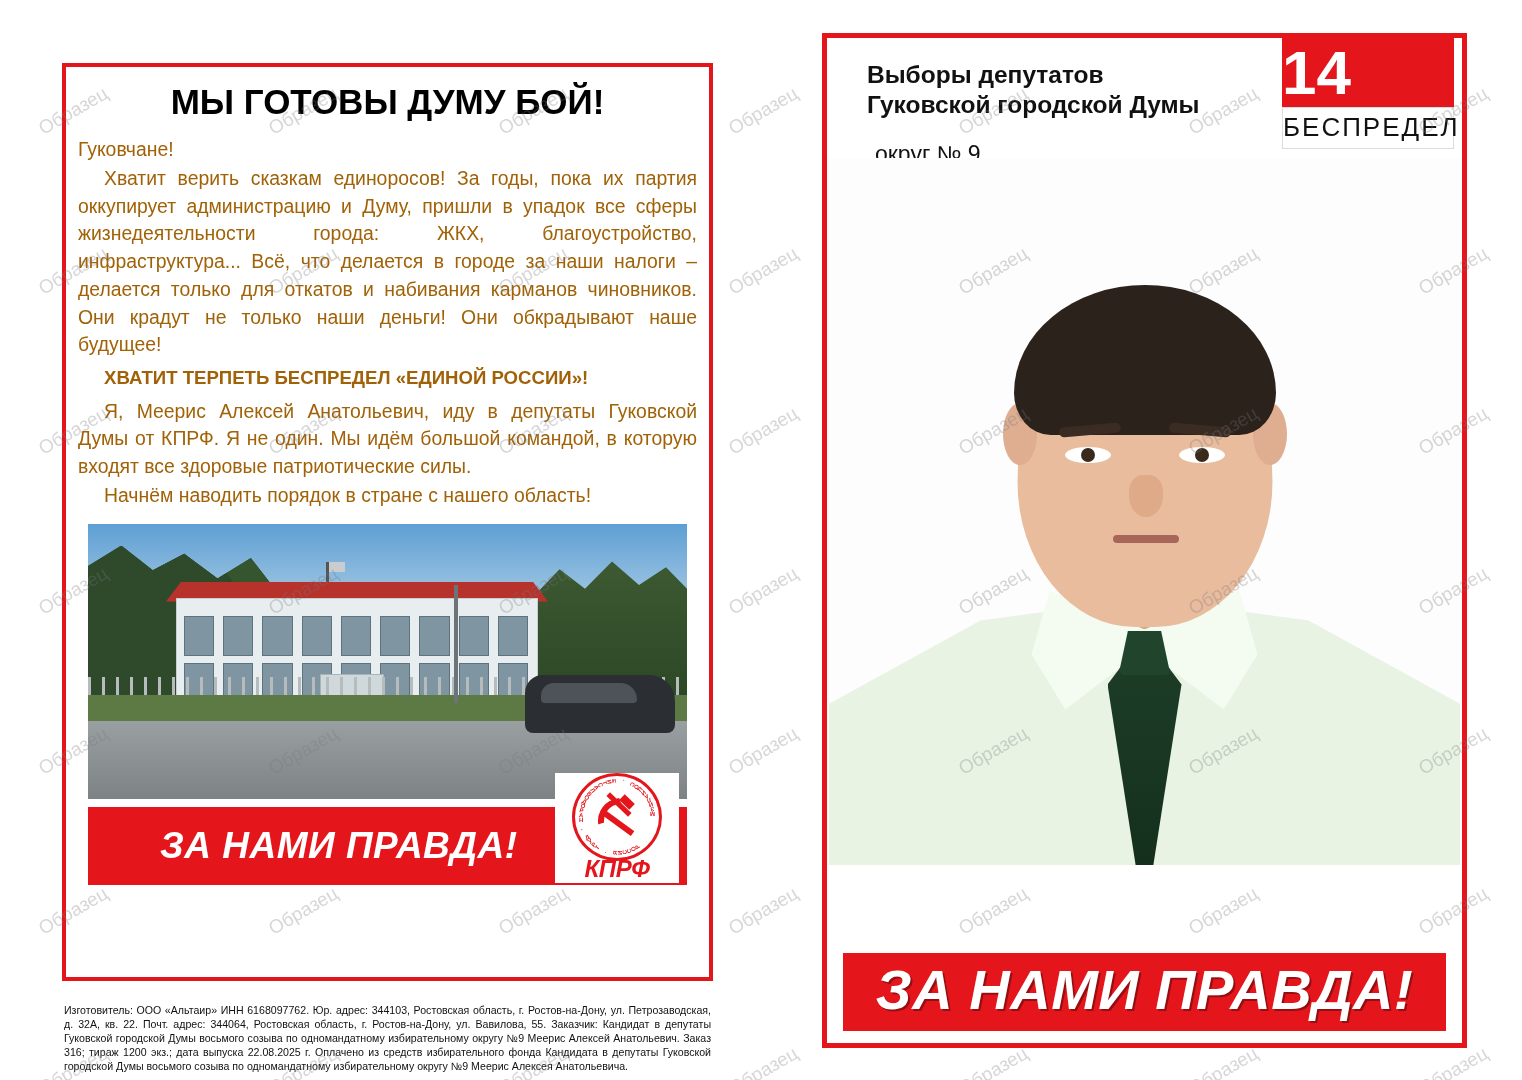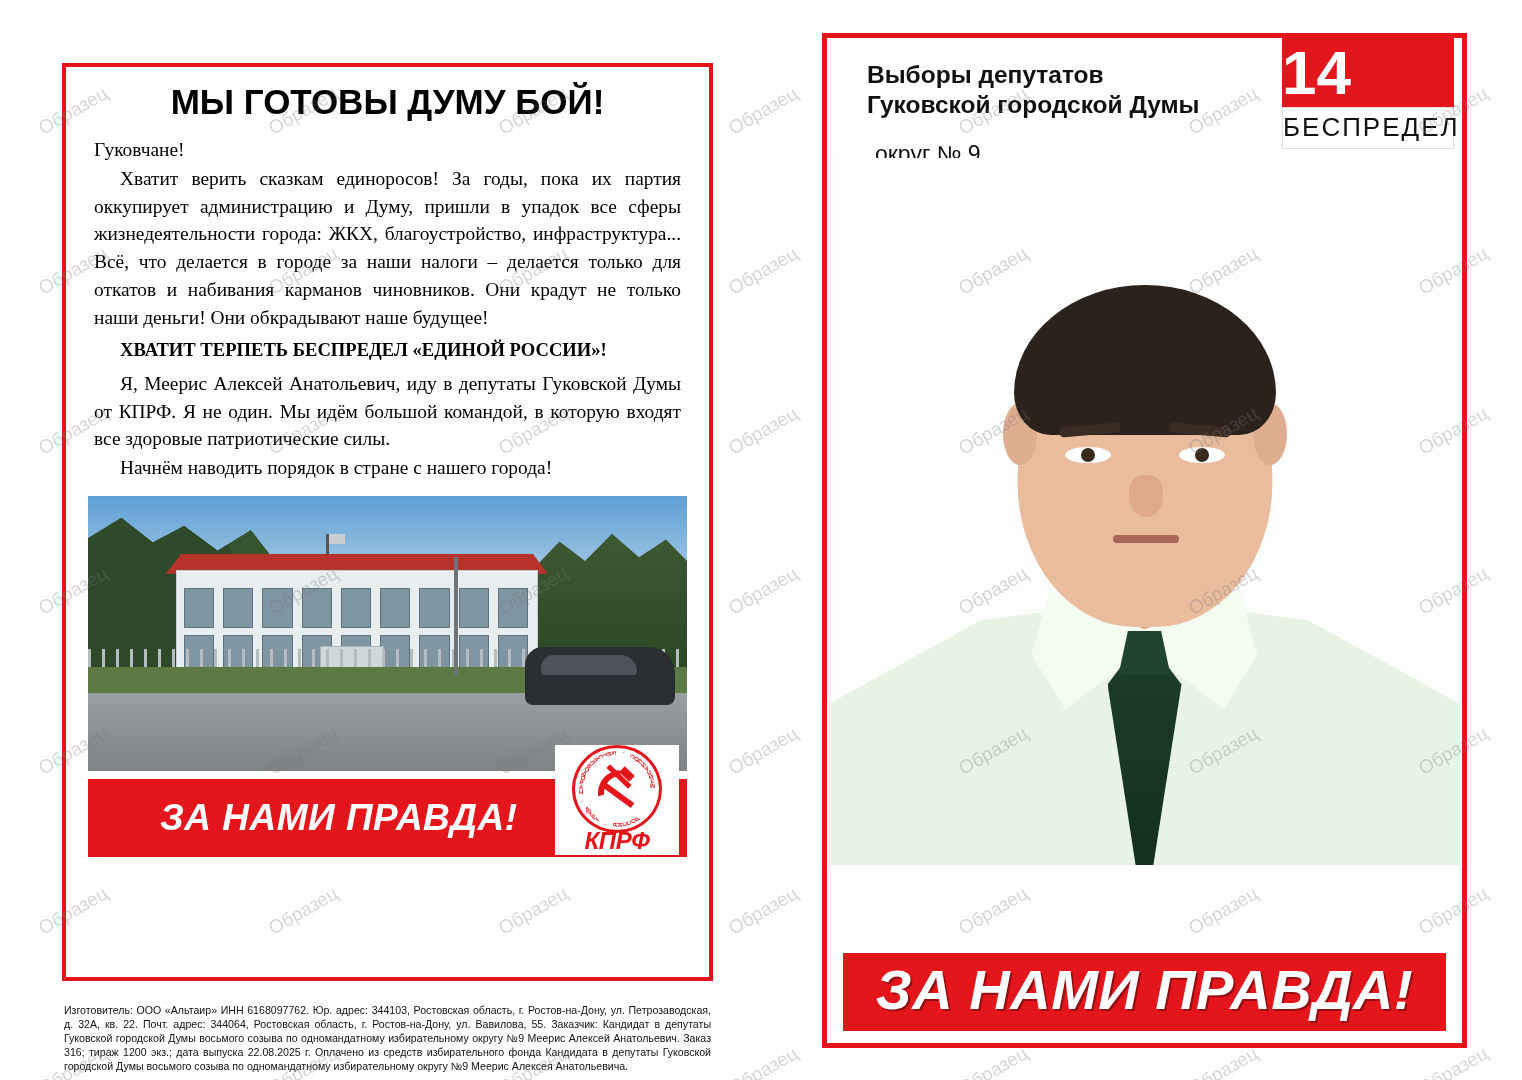--- a/index.html
+++ b/index.html
@@ -68,9 +68,8 @@
     font-size: 19.4px;
     line-height: 1.43;
     text-align: justify;
-    padding: 0 28px;
-    color: #000000;
-    font-family: Liberation Serif, serif;
+    padding: 0 12px;
+    color: #a16207;
   }
   .body-text p {
     margin: 0 0 1px 0;

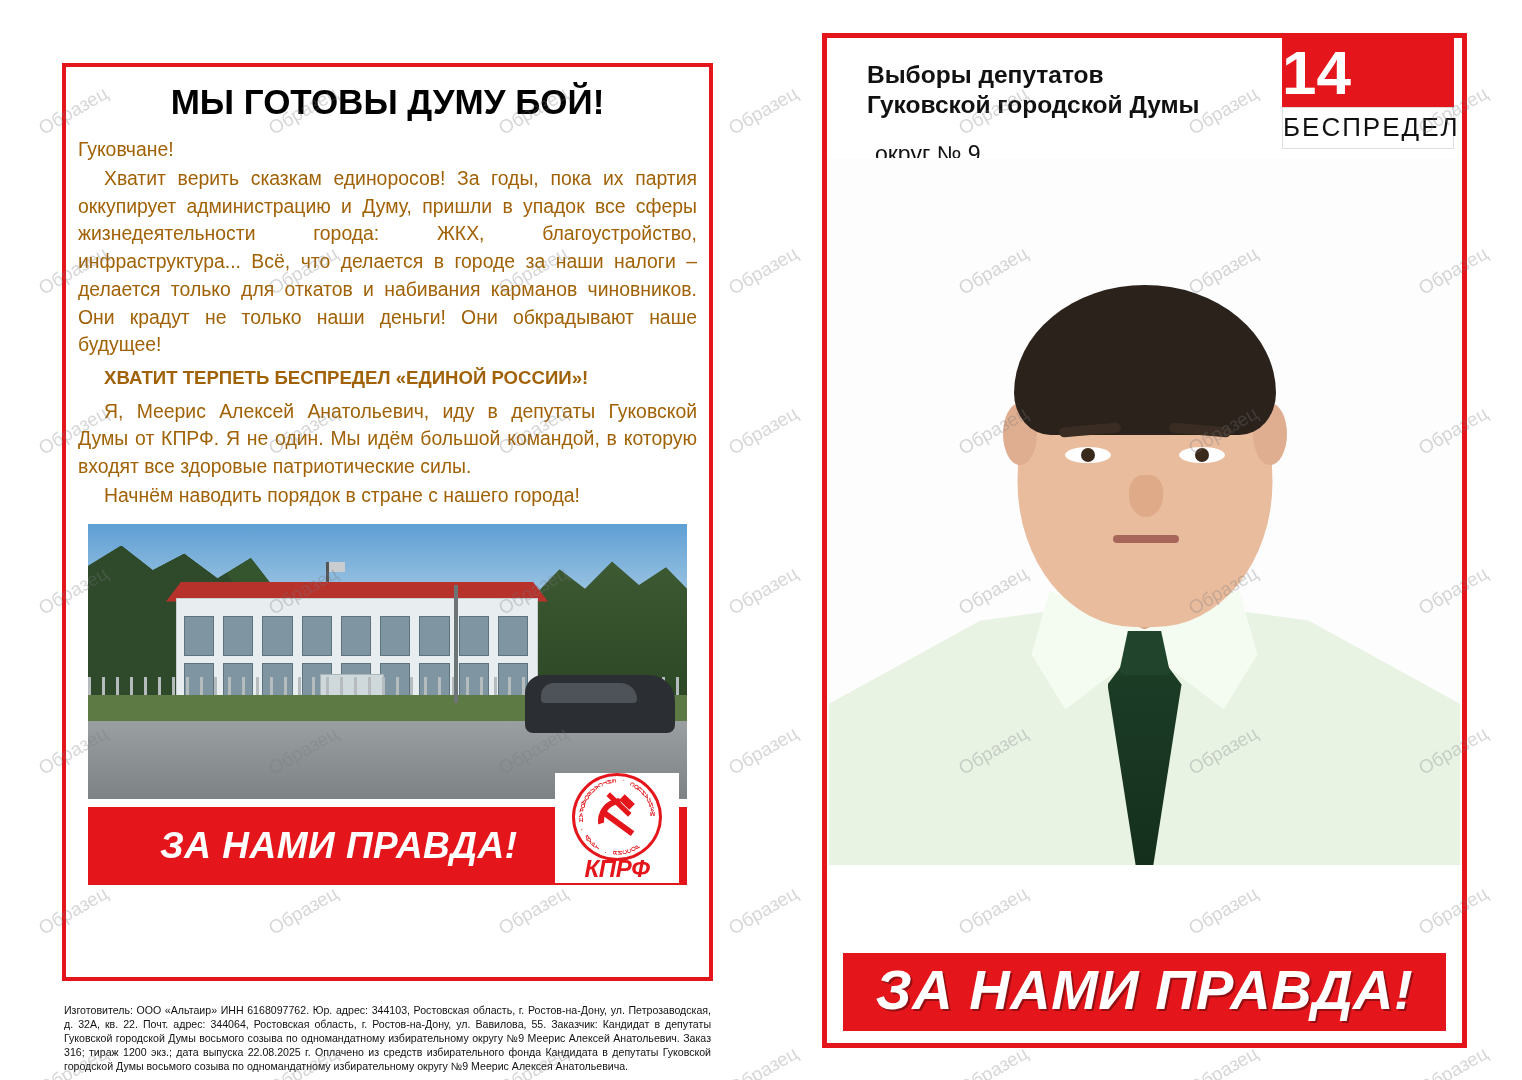--- a/index.html
+++ b/index.html
@@ -474,7 +474,7 @@
     <p>Хватит верить сказкам единоросов! За годы, пока их партия оккупирует администрацию и Думу, пришли в упадок все сферы жизнедеятельности города: ЖКХ, благоустройство, инфраструктура... Всё, что делается в городе за наши налоги – делается только для откатов и набивания карманов чиновников. Они крадут не только наши деньги! Они обкрадывают наше будущее!</p>
     <p class="bold-line">ХВАТИТ ТЕРПЕТЬ БЕСПРЕДЕЛ «ЕДИНОЙ РОССИИ»!</p>
     <p>Я, Меерис Алексей Анатольевич, иду в депутаты Гуковской Думы от КПРФ. Я не один. Мы идём большой командой, в которую входят все здоровые патриотические силы.</p>
-    <p>Начнём наводить порядок в стране с нашего города!</p>
+    <p>Начнём наводить порядок в стране с нашего область!</p>
   </div>
 
   <div class="photo-block">

